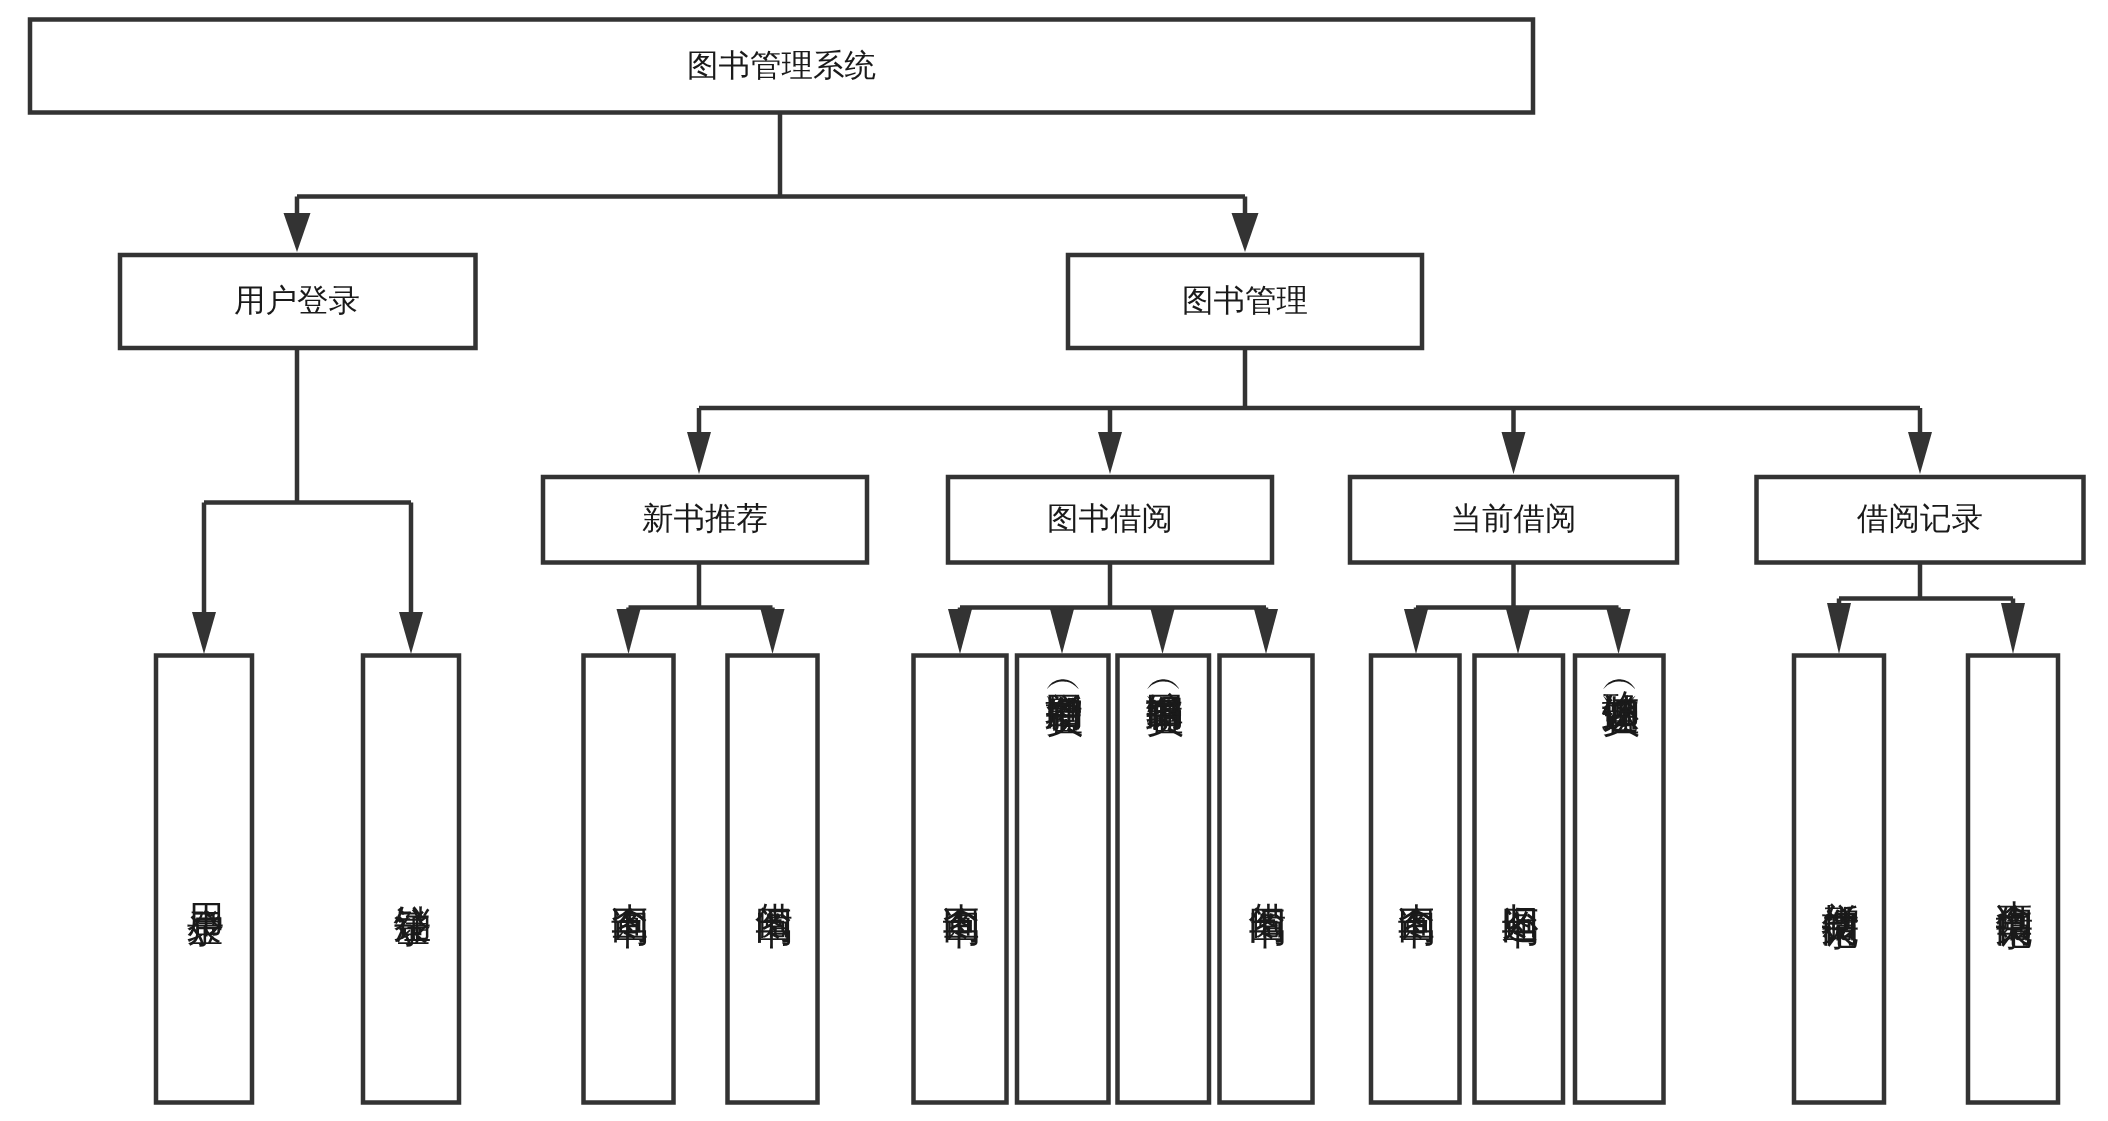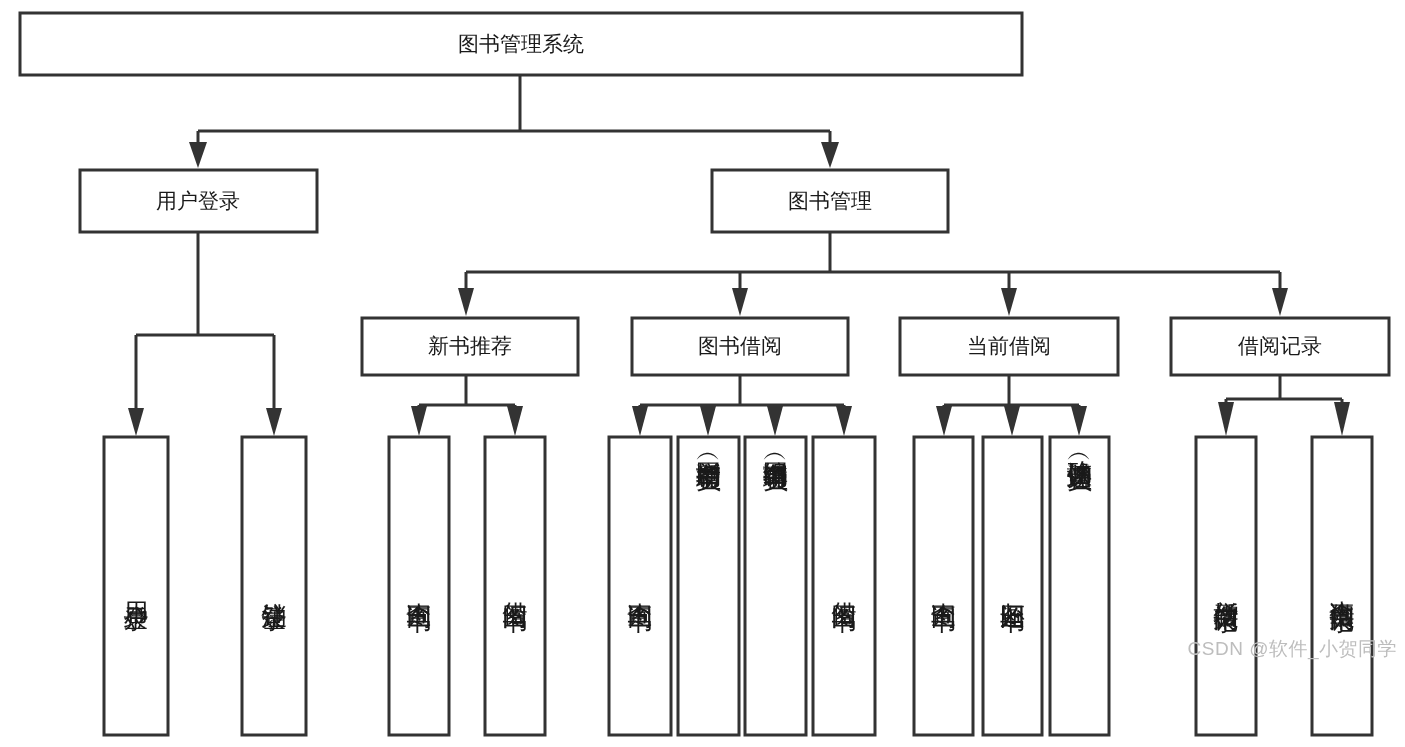--- a/index.html
+++ b/index.html
@@ -262,7 +262,6 @@
     </div>
   </div>
 
-  <div class="watermark">CSDN @软件_小贺同学</div>
 
 </div>
 

